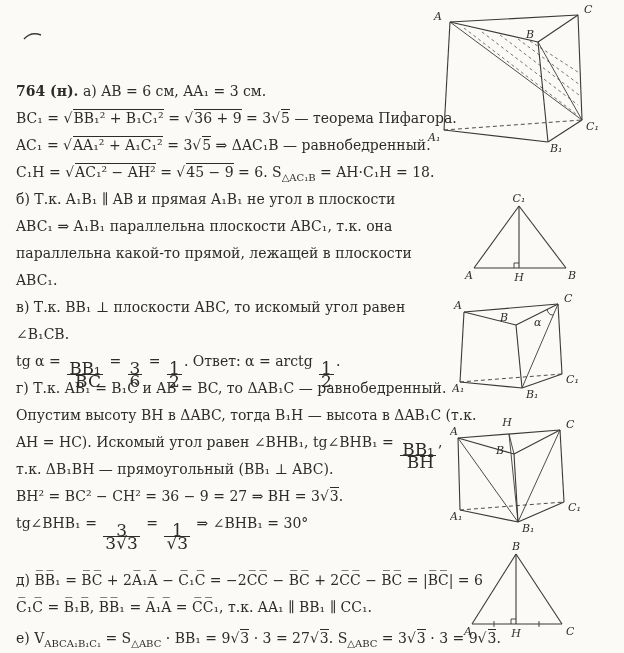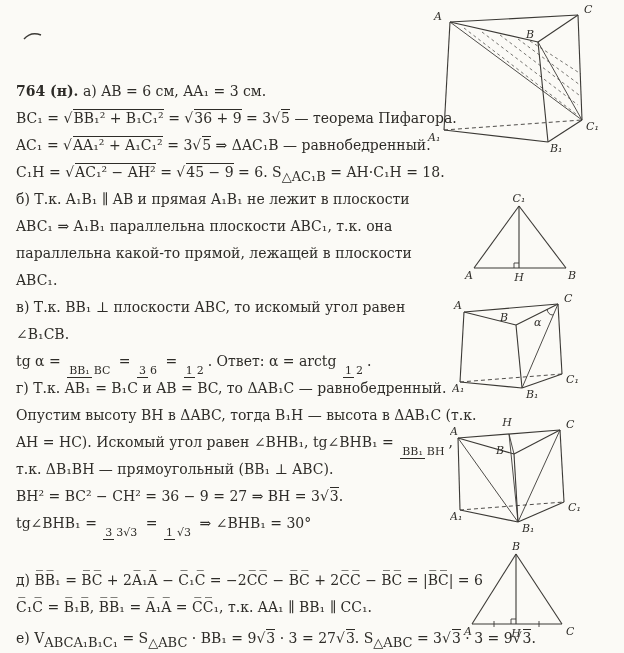--- a/index.html
+++ b/index.html
@@ -18,7 +18,7 @@
         font-size:11px;line-height:12px;margin:0 2px;}
   .frac .num{border-bottom:1px solid #2e2c28;padding:0 2px;}
   .frac .den{padding:0 2px;text-align:right;}
-  sub.ssub{font-size:13px;}
+  sub.ssub{font-size:10px;}
   .fig{position:absolute;}
   #fig1{left:426px;top:2px;}
   #fig2{left:462px;top:192px;}

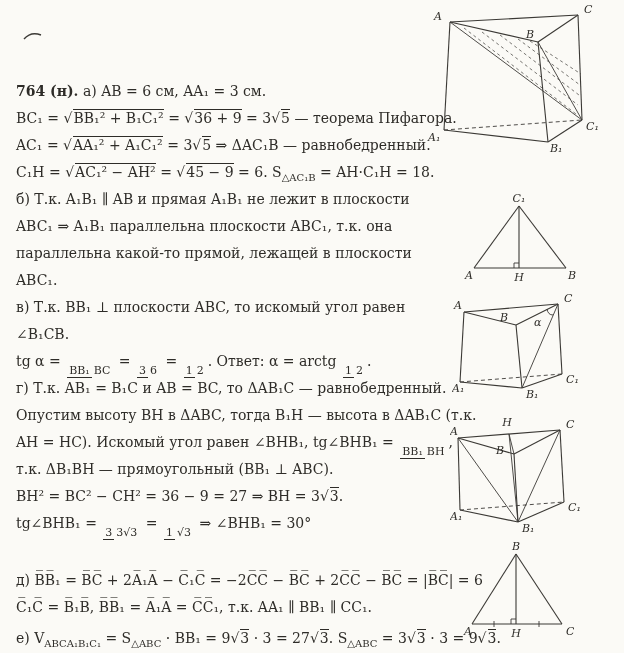--- a/index.html
+++ b/index.html
@@ -48,7 +48,7 @@
 
     <div class="line"><span>C₁H = </span><span class="sqrt"><span class="rsign">√</span><span class="rad">AC₁² − AH²</span></span><span> = </span><span class="sqrt"><span class="rsign">√</span><span class="rad">45 − 9</span></span><span> = 6.  S</span><sub class="ssub">△AC₁B</sub><span> = AH·C₁H = 18.</span></div>
 
-    <div class="line"><span>б) Т.к. A₁B₁ ∥ AB и прямая A₁B₁ не лежит в плоскости</span></div>
+    <div class="line"><span>б) Т.к. A₁B₁ ∥ AB и прямая A₁B₁ не угол в плоскости</span></div>
     <div class="line"><span>ABC₁ ⇒ A₁B₁ параллельна плоскости ABC₁, т.к. она</span></div>
     <div class="line"><span>параллельна какой-то прямой, лежащей в плоскости</span></div>
     <div class="line"><span>ABC₁.</span></div>

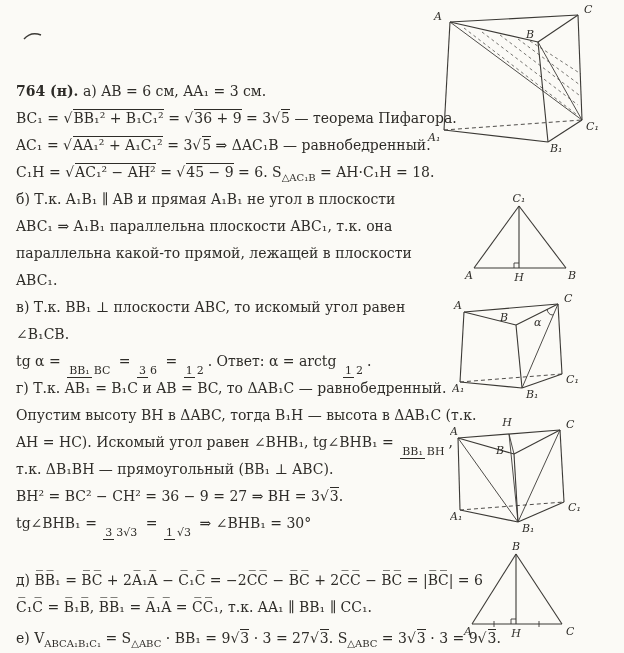--- a/index.html
+++ b/index.html
@@ -14,8 +14,8 @@
   .bold{font-weight:bold;}
   .rsign{padding-right:1px;}
   .rad{border-top:1px solid #2e2c28;text-align:right;}
-  .frac{display:inline-flex;flex-direction:row;vertical-align:-8px;text-align:center;
-        font-size:11px;line-height:12px;margin:0 2px;}
+  .frac{display:inline-flex;flex-direction:column;vertical-align:-8px;text-align:center;
+        font-size:17px;line-height:12px;margin:0 2px;}
   .frac .num{border-bottom:1px solid #2e2c28;padding:0 2px;}
   .frac .den{padding:0 2px;text-align:right;}
   sub.ssub{font-size:10px;}

